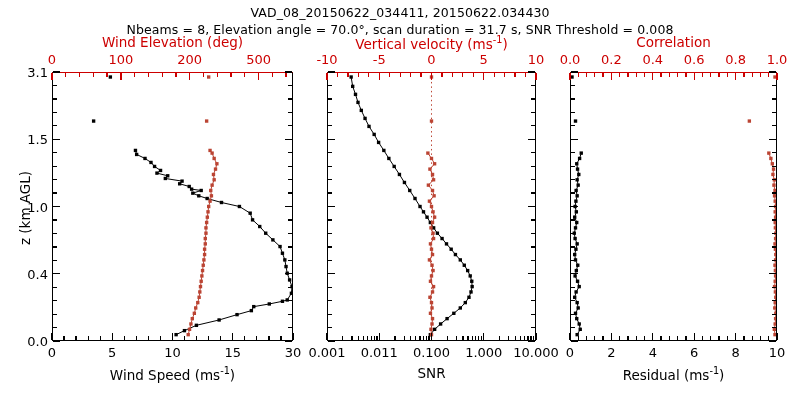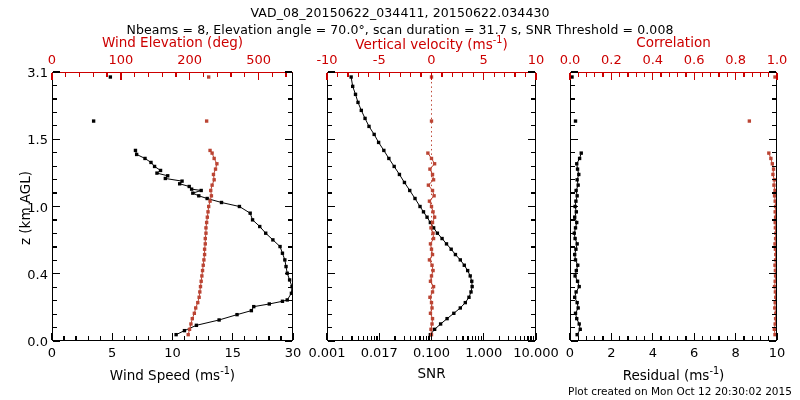--- a/index.html
+++ b/index.html
@@ -515,7 +515,7 @@
       <div class="tick" style="left:326.35px;top:333px;height:7px;background:#000;"></div>
       <div class="lab labB" style="left:327px;top:345px;">0.001</div>
       <div class="tick" style="left:378.6px;top:333px;height:7px;background:#000;"></div>
-      <div class="lab labB" style="left:379.25px;top:345px;">0.017</div>
+      <div class="lab labB" style="left:379.25px;top:345px;">0.011</div>
       <div class="tick" style="left:430.85px;top:333px;height:7px;background:#000;"></div>
       <div class="lab labB" style="left:431.5px;top:345px;">0.100</div>
       <div class="tick" style="left:483.1px;top:333px;height:7px;background:#000;"></div>

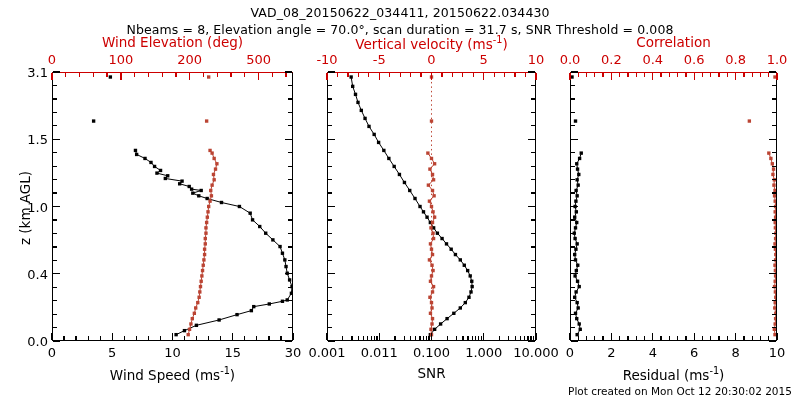--- a/index.html
+++ b/index.html
@@ -667,7 +667,6 @@
       <div class="axtitleT" style="left:530px;top:34px;width:287px;">Correlation</div>
     </div>
 
-  <div class="txt blk" id="footer">Plot created on Mon Oct 12 20:30:02 2015</div>
 </div>
 
 </body></html>

